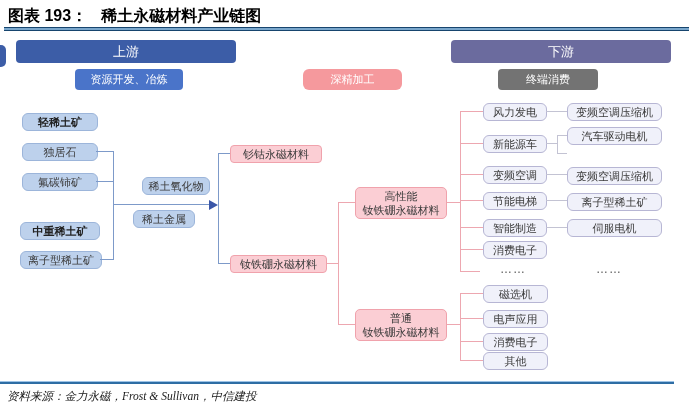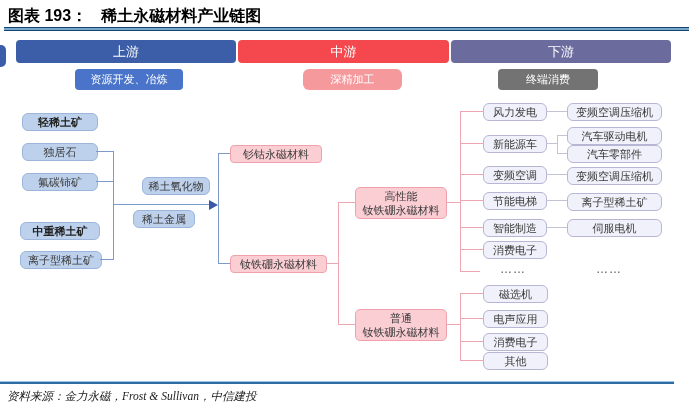--- a/index.html
+++ b/index.html
@@ -46,9 +46,6 @@
 
   <div class="bar" style="left:16px;width:220px;background:#3c5da7;">
       <span>上游</span>
-    </div>
-  <div class="bar" style="left:238px;width:211px;background:#f5484e;">
-      <span>中游</span>
     </div>
   <div class="bar" style="left:451px;width:220px;background:#6b6b9e;">
       <span>下游</span>

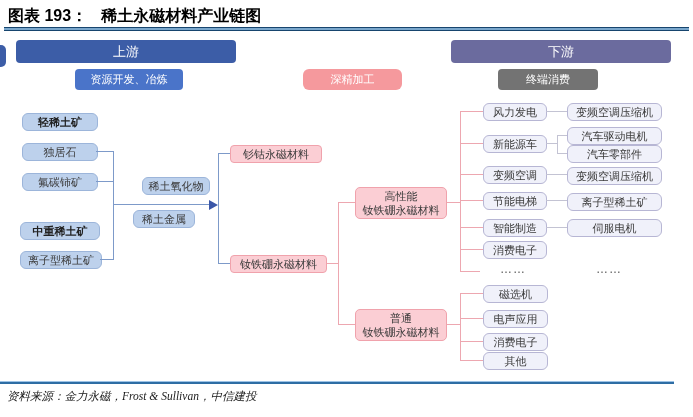--- a/index.html
+++ b/index.html
@@ -91,7 +91,6 @@
 
   <div class="box box-lav" style="left:567px;top:103px;width:93px;">变频空调压缩机</div>
   <div class="box box-lav" style="left:567px;top:127px;width:93px;">汽车驱动电机</div>
-  <div class="box box-lav" style="left:567px;top:145px;width:93px;">汽车零部件</div>
   <div class="box box-lav" style="left:567px;top:167px;width:93px;">变频空调压缩机</div>
   <div class="box box-lav" style="left:567px;top:193px;width:93px;">离子型稀土矿</div>
   <div class="box box-lav" style="left:567px;top:219px;width:93px;">伺服电机</div>

